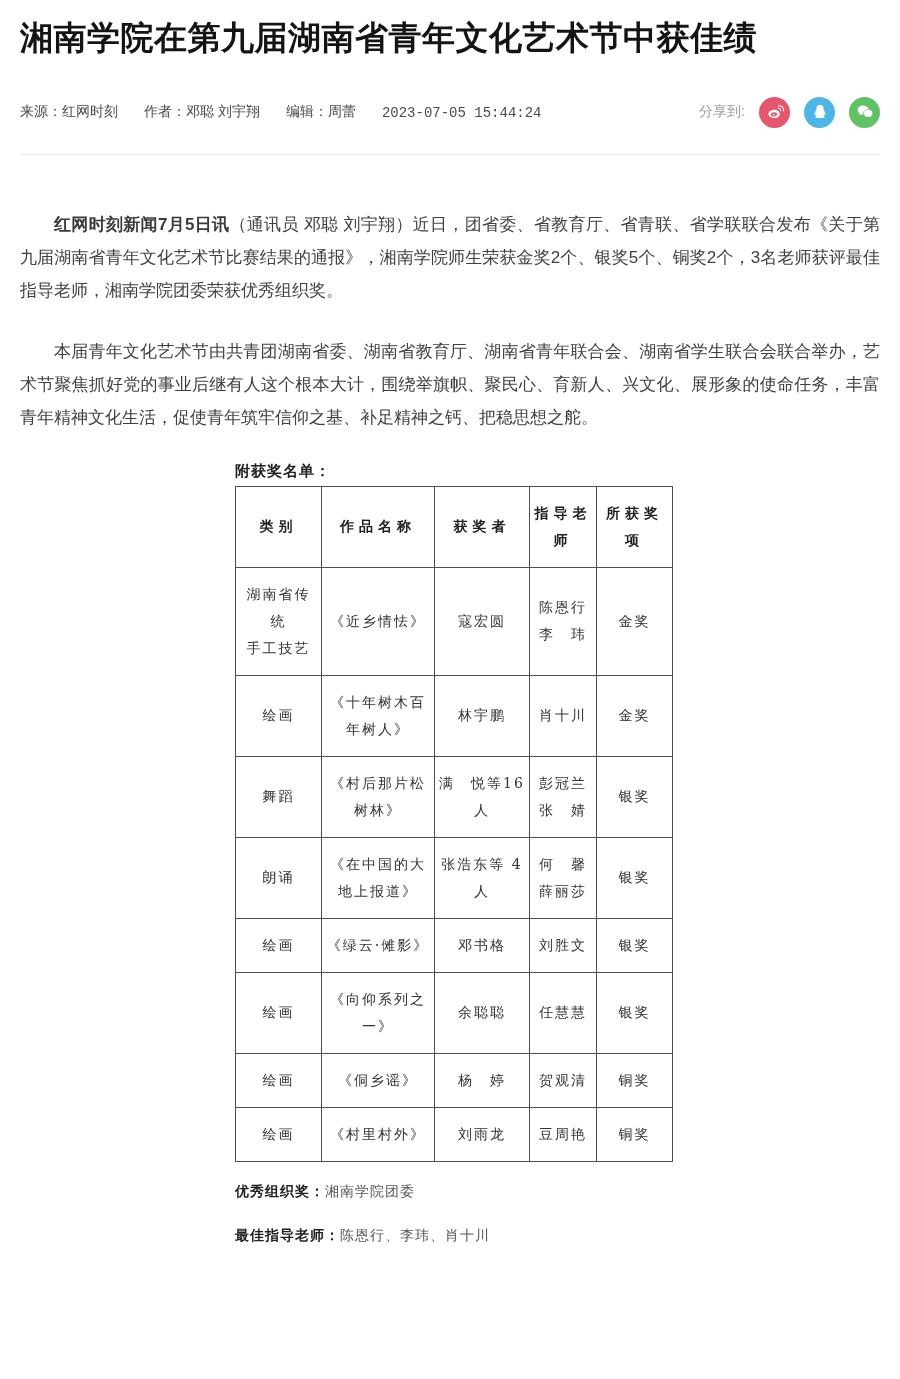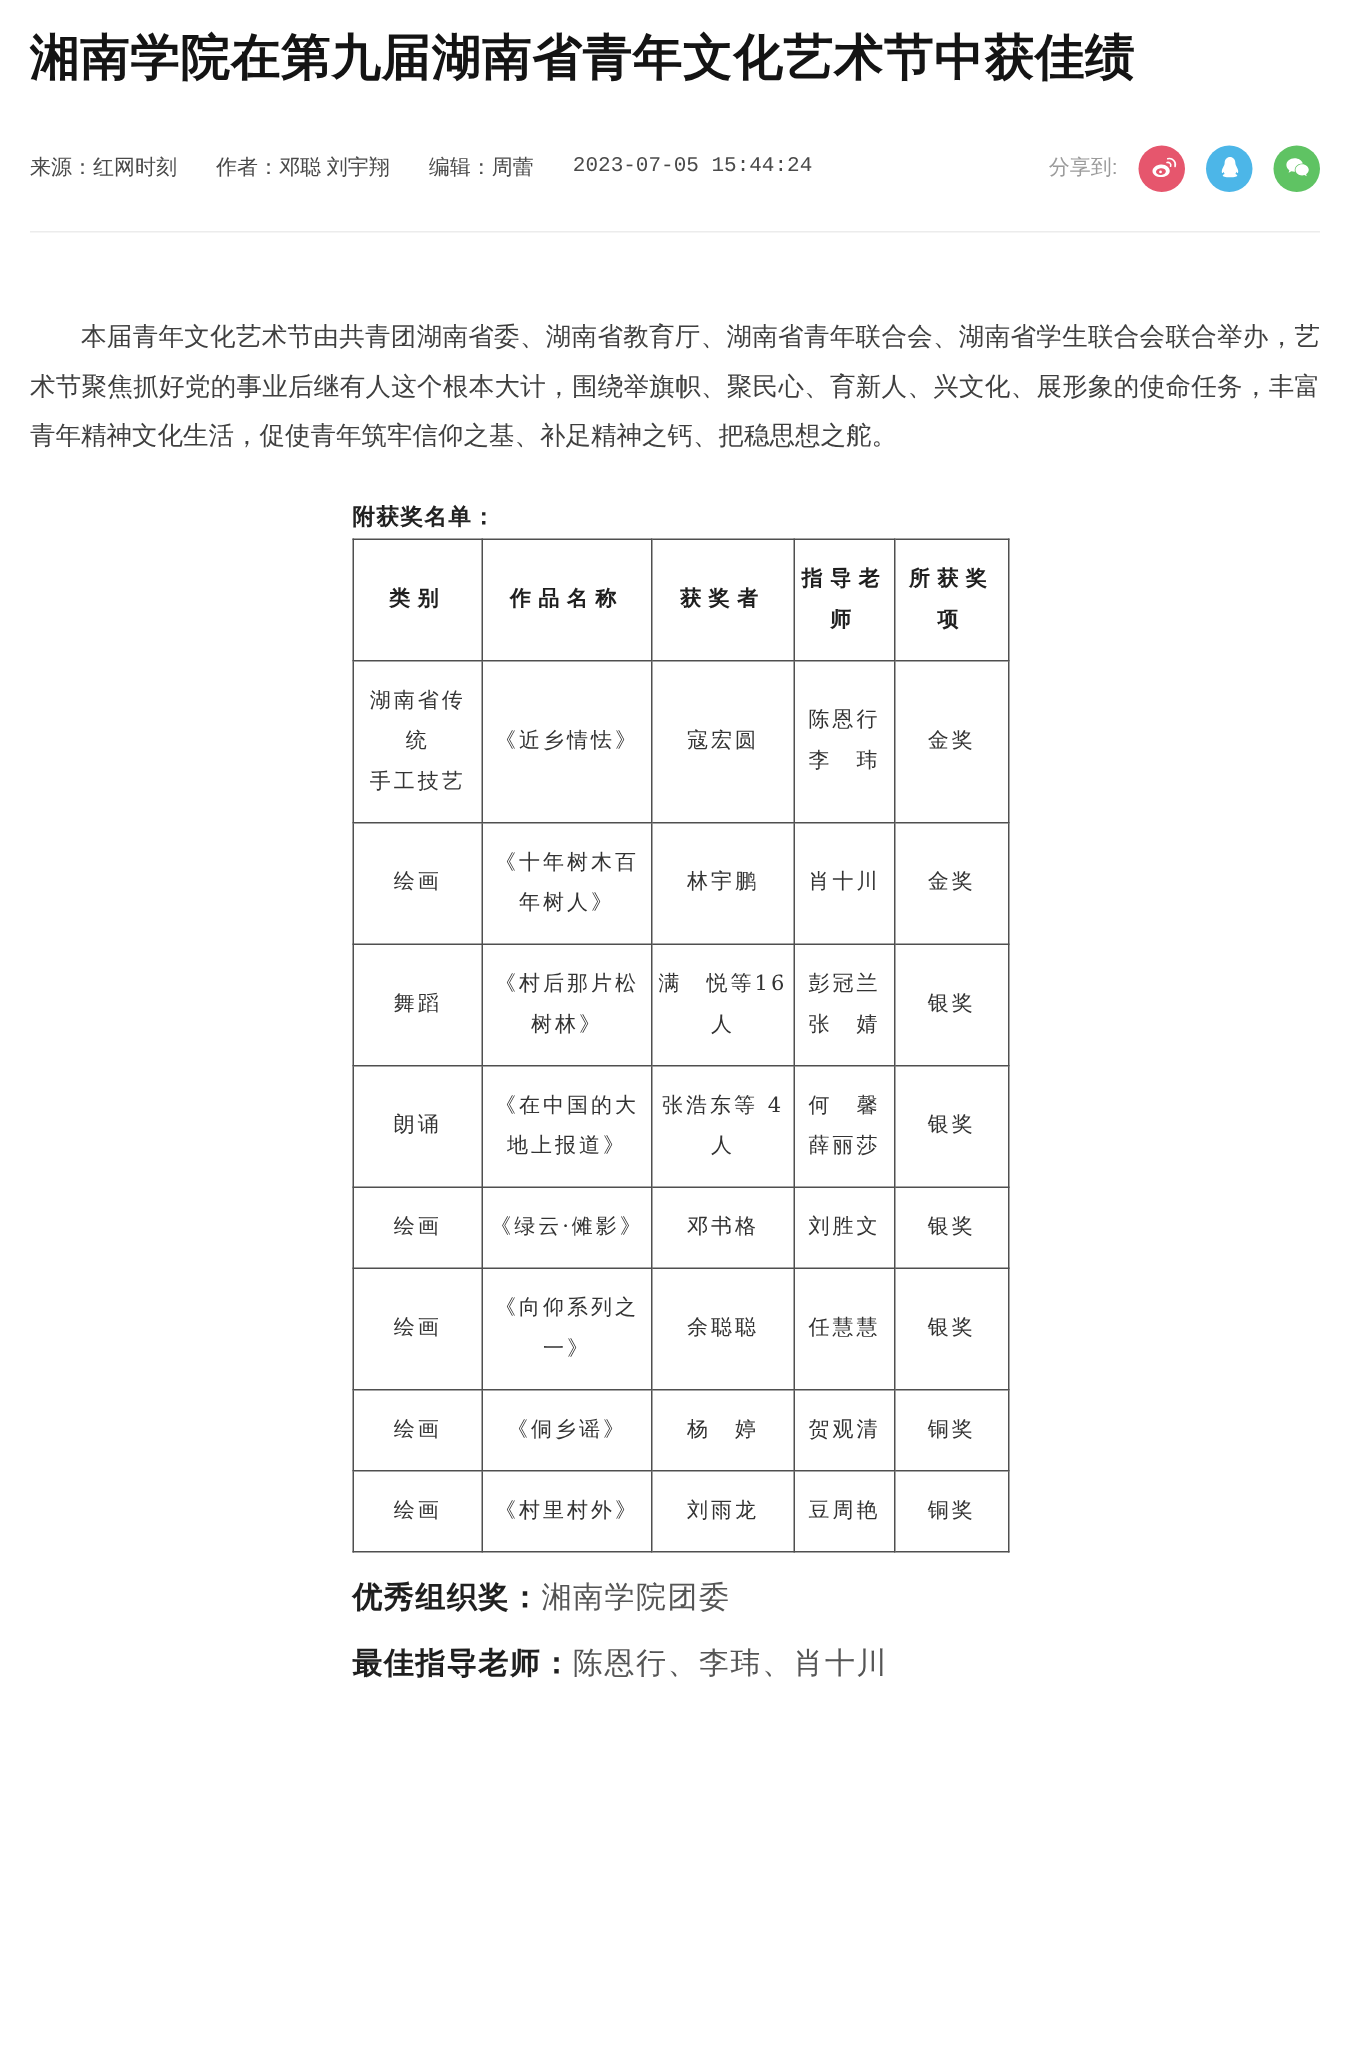--- a/index.html
+++ b/index.html
@@ -30,7 +30,7 @@
     font-size: 14px;
     color: #4a4a4a;
   }
-  .meta-left { display: flex; align-items: flex-start; gap: 26px; white-space: nowrap; }
+  .meta-left { display: flex; align-items: flex-end; gap: 26px; white-space: nowrap; }
   .meta-item { color: #4a4a4a; }
   .meta-datetime { color: #4a4a4a; font-family: Liberation Mono, monospace; }
   .share-box { display: flex; align-items: center; gap: 14px; }

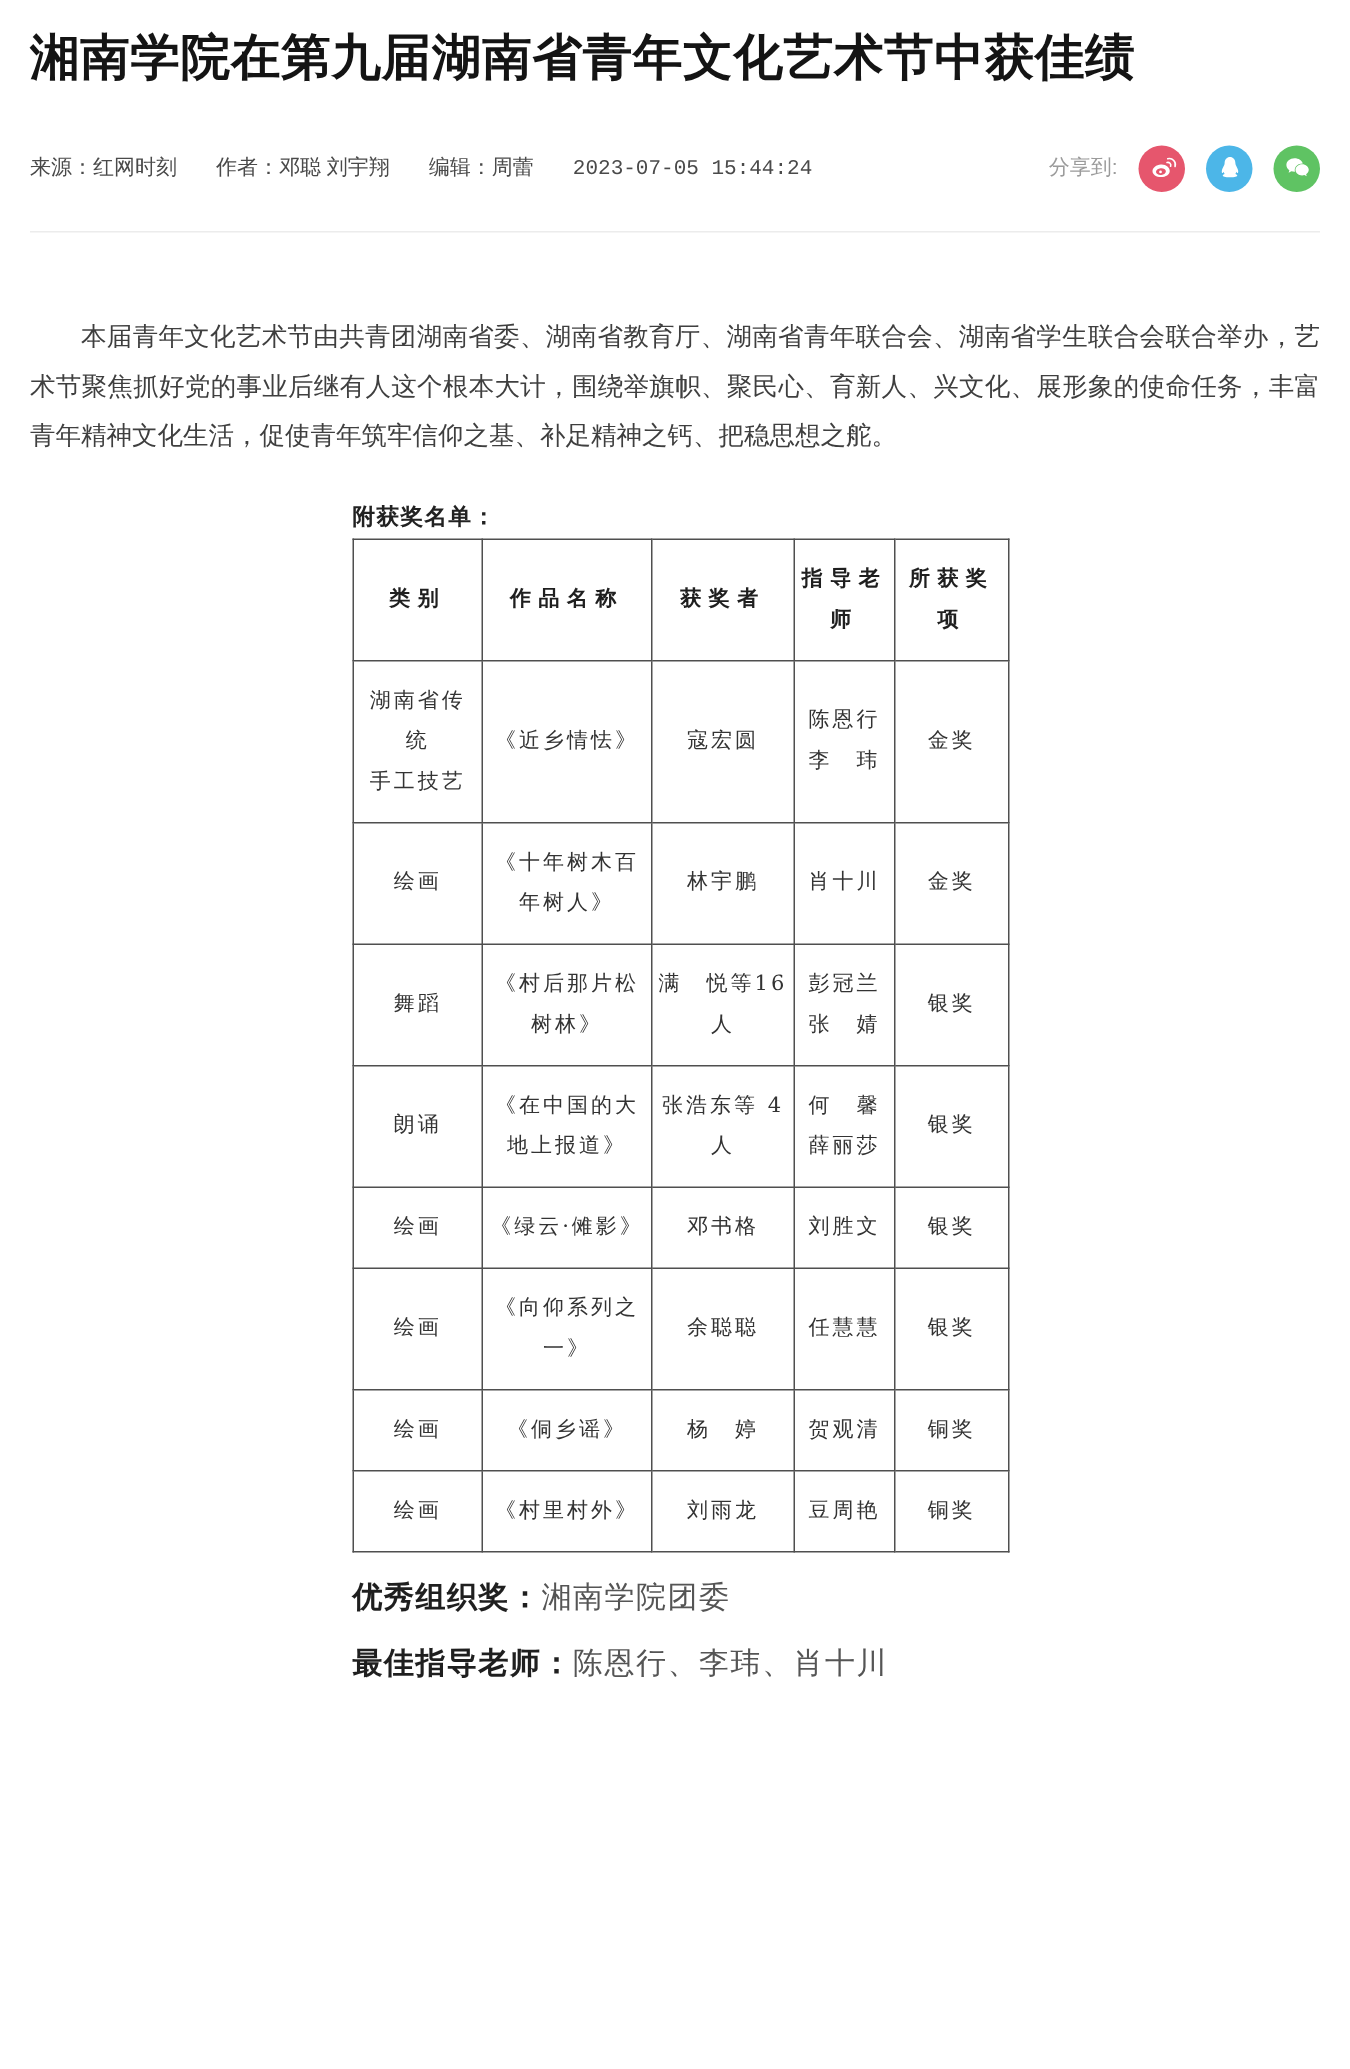--- a/index.html
+++ b/index.html
@@ -134,6 +134,7 @@
   <div class="divider"></div>
 
   <div class="article-body">
+    <p><span class="lead-bold">红网时刻新闻7月5日讯</span><span>（通讯员 邓聪 刘宇翔）近日，团省委、省教育厅、省青联、省学联联合发布《关于第九届湖南省青年文化艺术节比赛结果的通报》，湘南学院师生荣获金奖2个、银奖5个、铜奖2个，3名老师获评最佳指导老师，湘南学院团委荣获优秀组织奖。</span></p>
     <p>本届青年文化艺术节由共青团湖南省委、湖南省教育厅、湖南省青年联合会、湖南省学生联合会联合举办，艺术节聚焦抓好党的事业后继有人这个根本大计，围绕举旗帜、聚民心、育新人、兴文化、展形象的使命任务，丰富青年精神文化生活，促使青年筑牢信仰之基、补足精神之钙、把稳思想之舵。</p>
   </div>
 

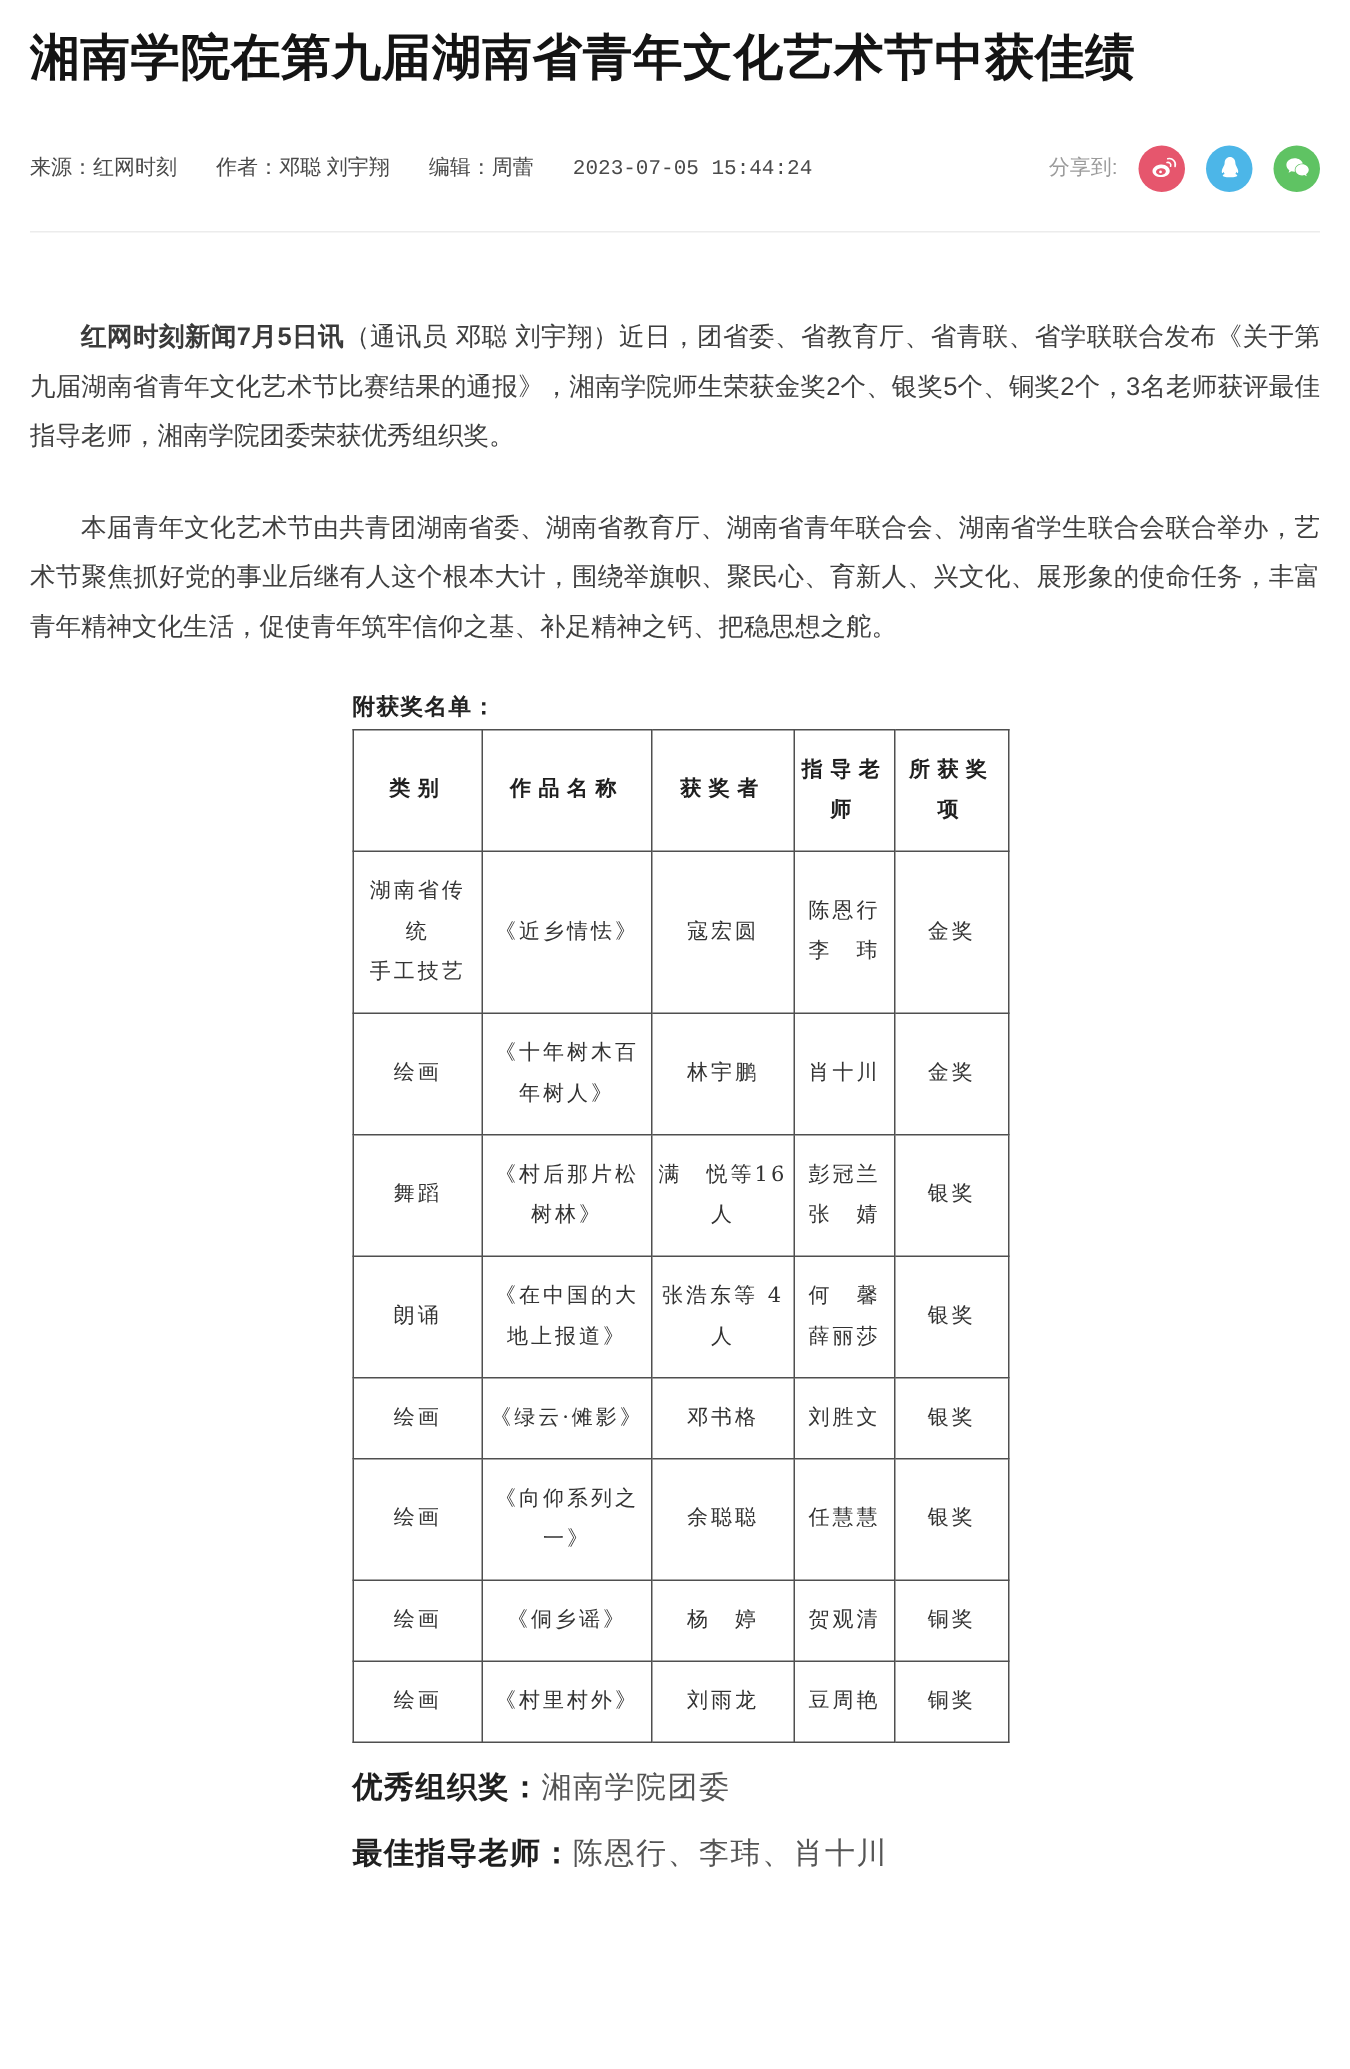--- a/index.html
+++ b/index.html
@@ -83,7 +83,7 @@
     height: 60px;
     color: #1f1f1f;
   }
-  .awards-note { margin-top: 14px; font-size: 20px; line-height: 30px; }
+  .awards-note { margin-top: 14px; font-size: 14px; line-height: 30px; }
   .awards-note .note-label { font-weight: bold; color: #1f1f1f; letter-spacing: 1px; }
   .awards-note .note-value { color: #555; letter-spacing: 1px; }
 </style>

